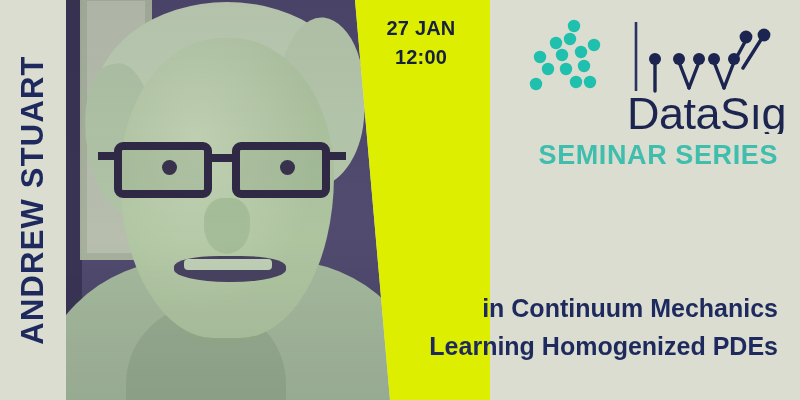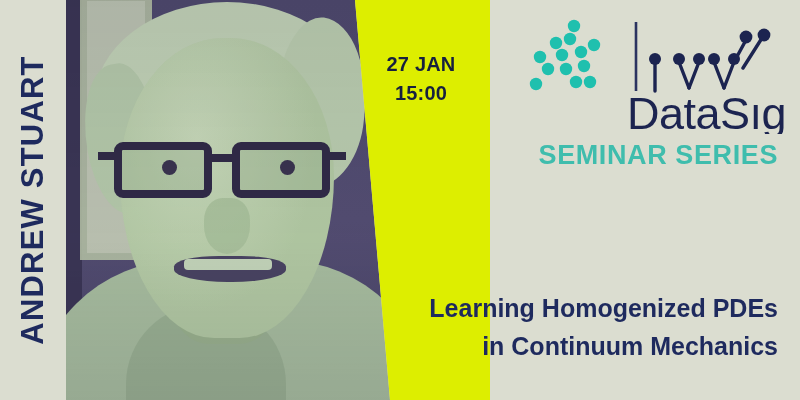--- a/index.html
+++ b/index.html
@@ -246,7 +246,6 @@
     font-size: 20px;
     line-height: 1.45;
     letter-spacing: .2px;
-    margin-top: 36px;
   }
   .datetime div { white-space: nowrap; }
 

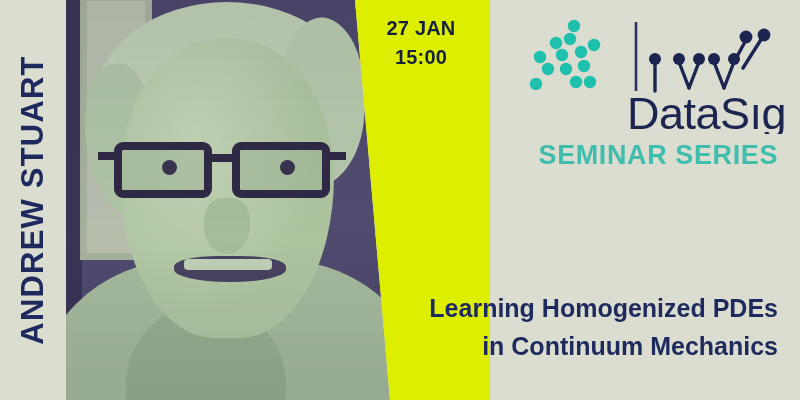--- a/index.html
+++ b/index.html
@@ -330,7 +330,7 @@
 
   <div class="datetime">
     <div>27 JAN</div>
-    <div>15:00</div>
+    <div>12:00</div>
   </div>
 
   <div class="logo">

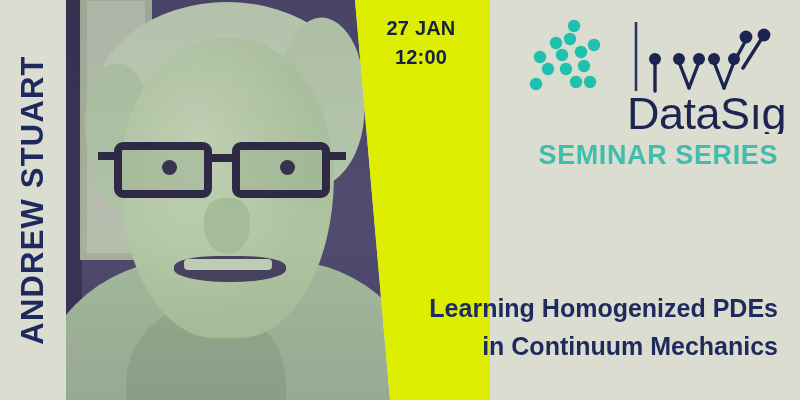--- a/index.html
+++ b/index.html
@@ -377,8 +377,8 @@
   <div class="seminar-series">SEMINAR SERIES</div>
 
   <div class="talk-title">
+    <div>in Continuum Mechanics</div>
     <div>Learning Homogenized PDEs</div>
-    <div>in Continuum Mechanics</div>
   </div>
 
 </div>

